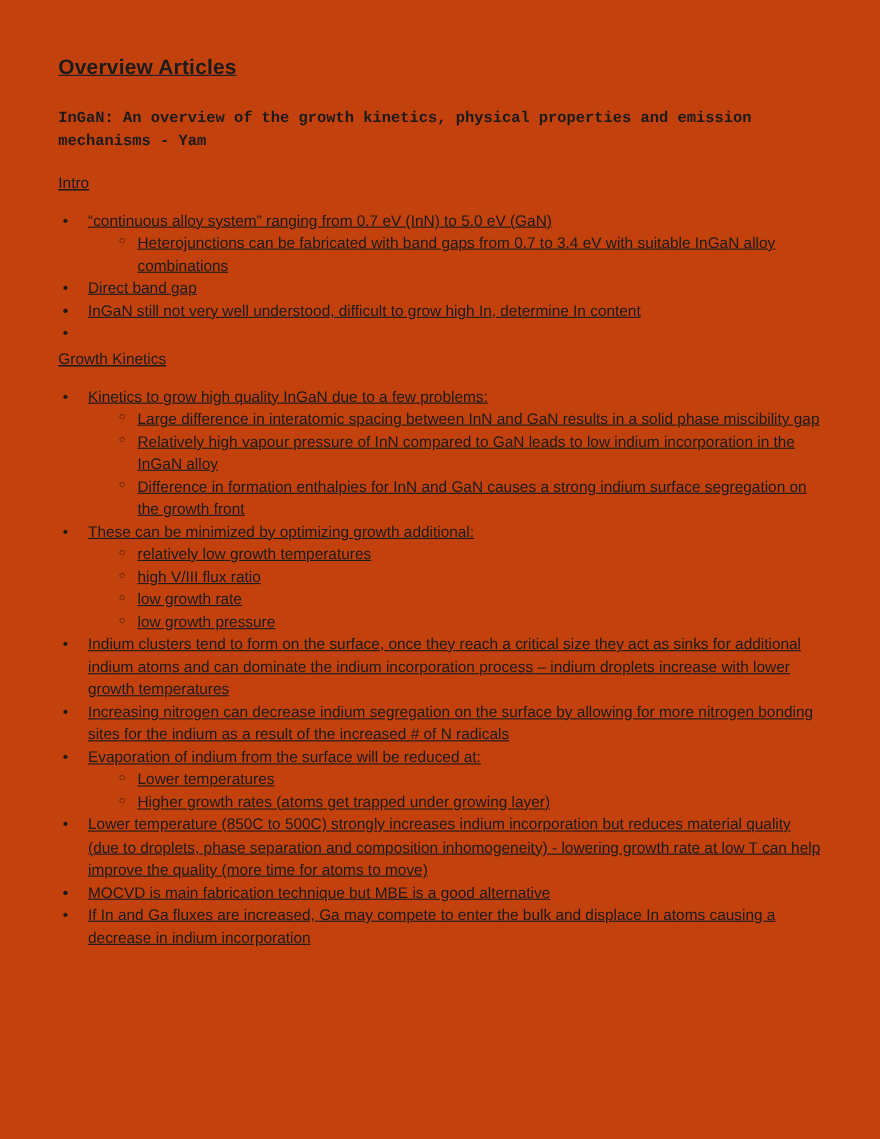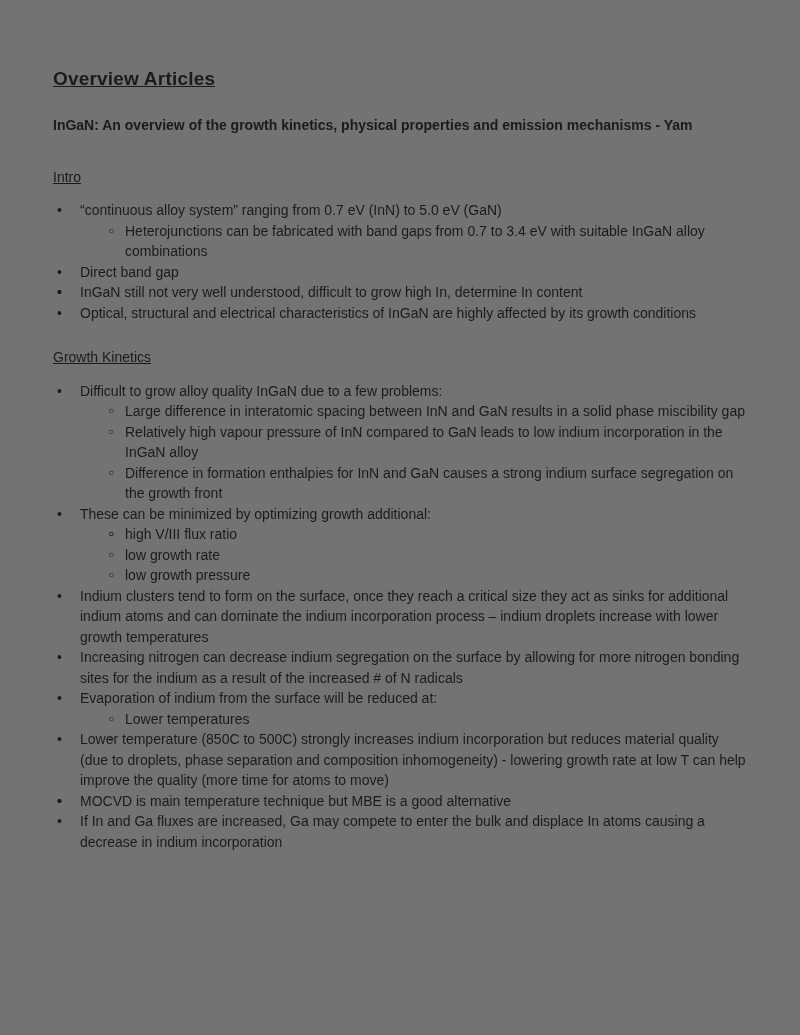--- a/index.html
+++ b/index.html
@@ -19,8 +19,8 @@
     box-sizing: border-box;
     width: 800px;
     height: 1035px;
-    padding: 67px 52px 30px 53px;
-    background: #737373;
+    padding: 50px 52px 30px 53px;
+    background: #c2410c;
   }
   .doc-title {
     font-size: 19px;

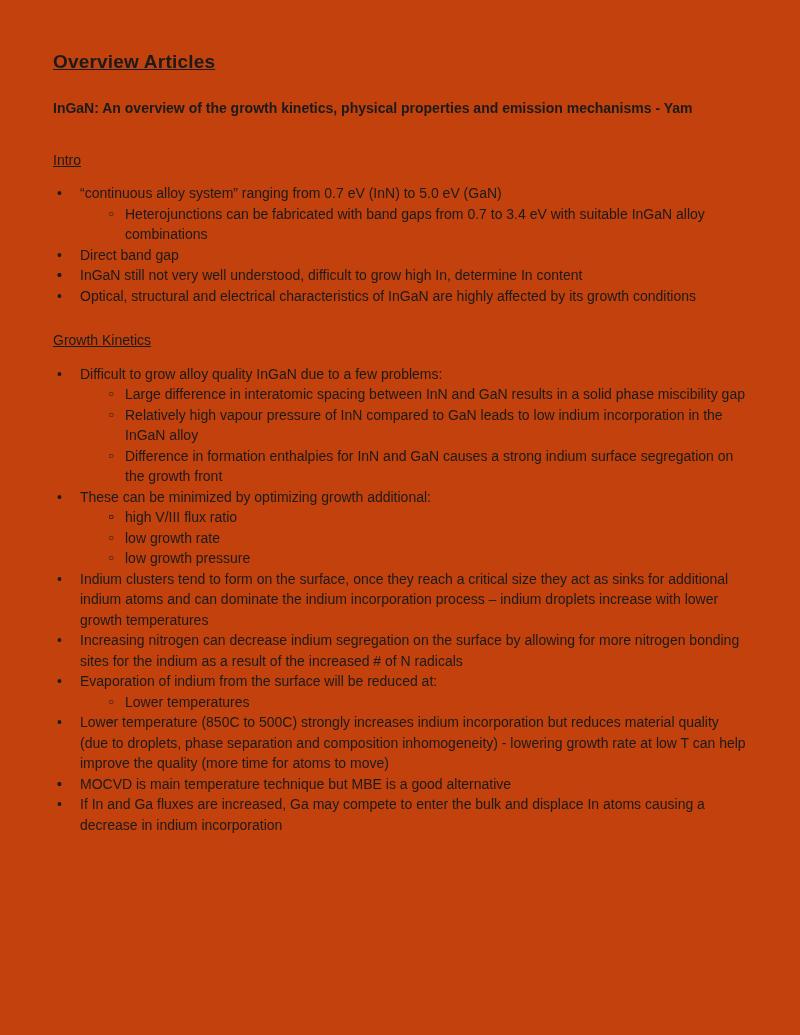--- a/index.html
+++ b/index.html
@@ -34,7 +34,8 @@
     font-size: 14px;
     font-weight: bold;
     line-height: 20.5px;
-    margin: 0 0 31px 0;
+    margin: 0 0 17px 0;
+    font-family: Liberation Mono, monospace;
   }
   .section {
     margin: 0 0 24px 0;

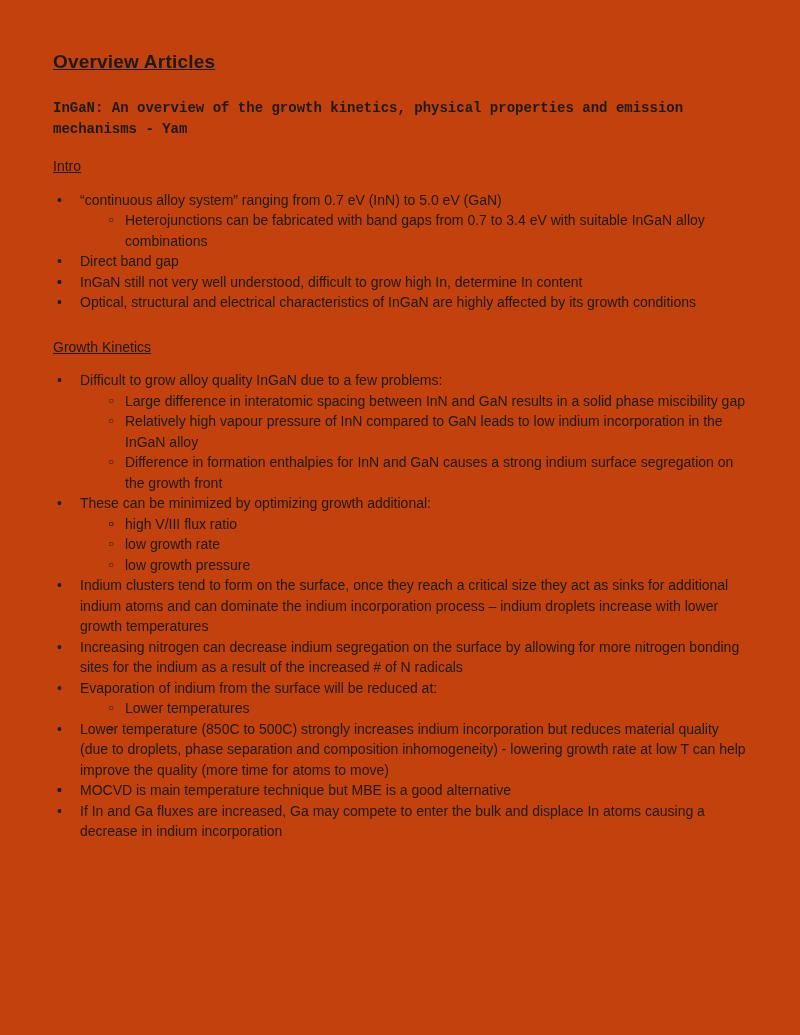--- a/index.html
+++ b/index.html
@@ -39,6 +39,7 @@
   }
   .section {
     margin: 0 0 24px 0;
+    text-decoration: underline;
   }
   .section-heading {
     font-size: 14px;

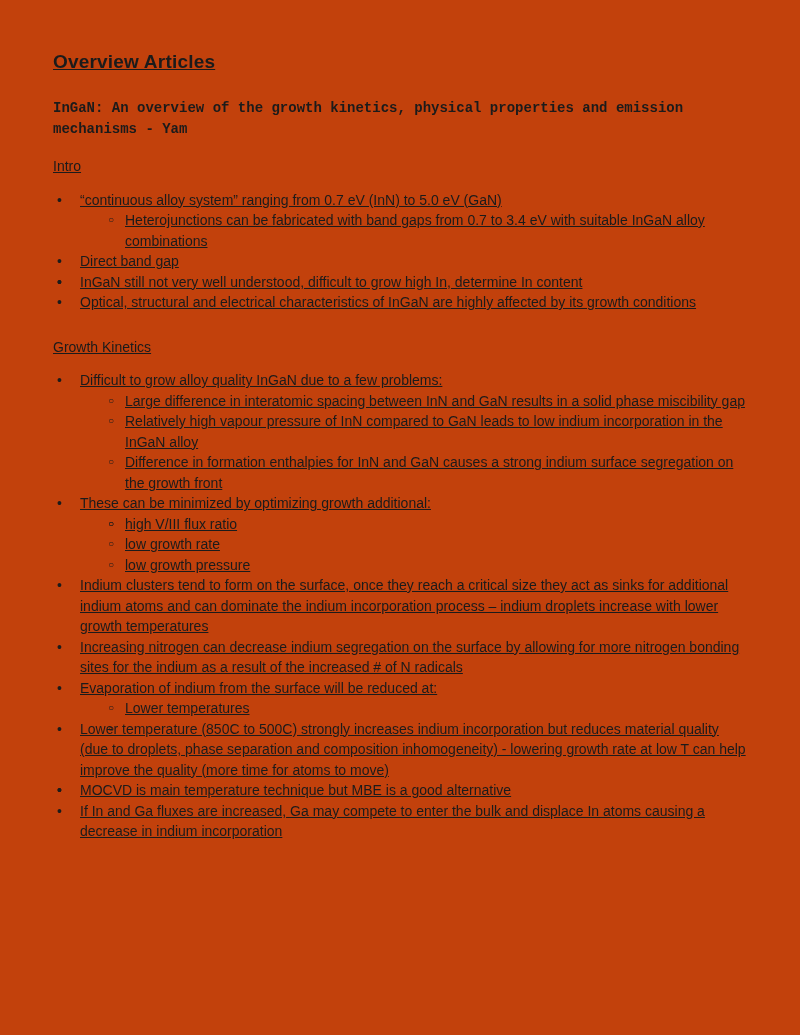--- a/index.html
+++ b/index.html
@@ -112,7 +112,6 @@
 
   <li class="bullet l1">
     <span class="marker">•</span>
-    <span class="bullet-text">Optical, structural and electrical characteristics of InGaN are highly affected by its growth conditions</span>
   </li>
 </ul>
   </section>

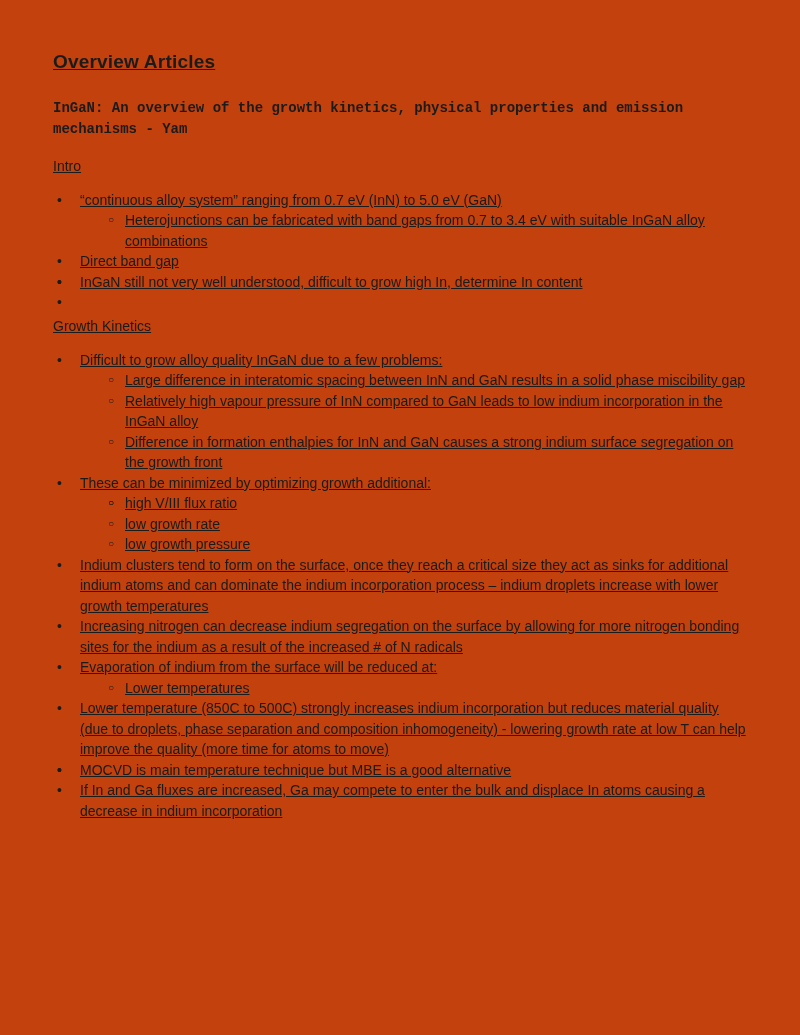--- a/index.html
+++ b/index.html
@@ -121,7 +121,7 @@
     <ul class="bullets">
   <li class="bullet l1">
     <span class="marker">•</span>
-    <span class="bullet-text">Difficult to grow alloy quality InGaN due to a few problems:</span>
+    <span class="bullet-text">Kinetics to grow high quality InGaN due to a few problems:</span>
   </li>
 
   <li class="bullet l2">

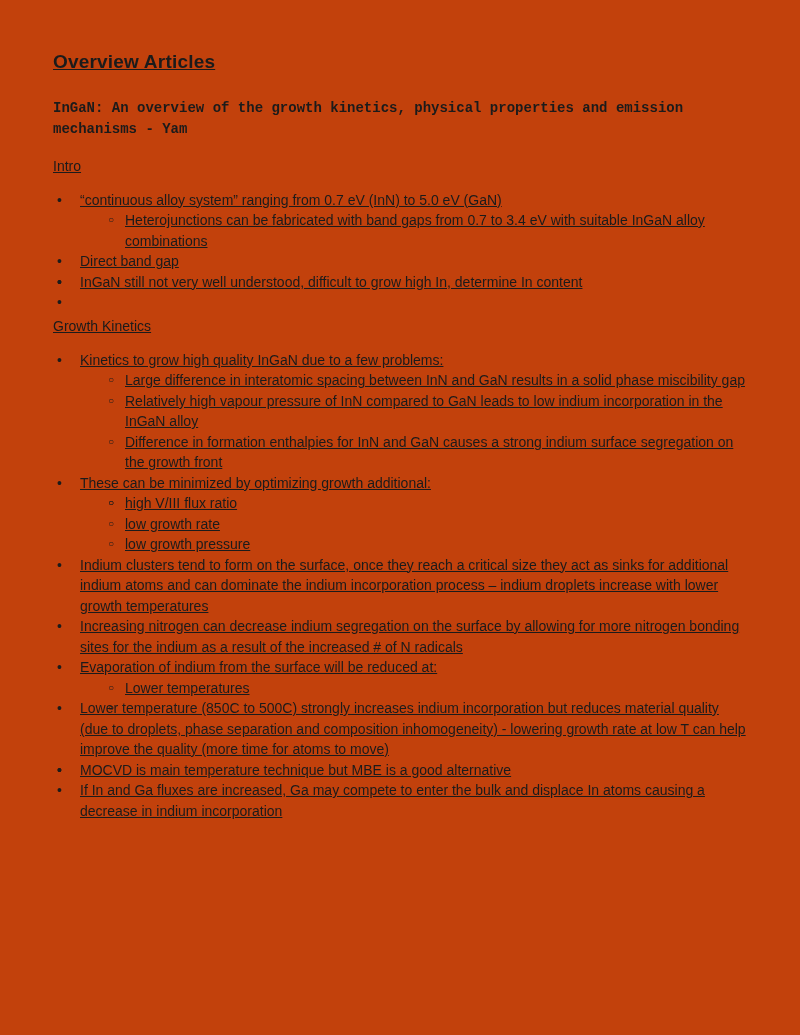--- a/index.html
+++ b/index.html
@@ -146,6 +146,7 @@
 
   <li class="bullet l2">
     <span class="marker">○</span>
+    <span class="bullet-text">relatively low growth temperatures</span>
   </li>
 
   <li class="bullet l2">

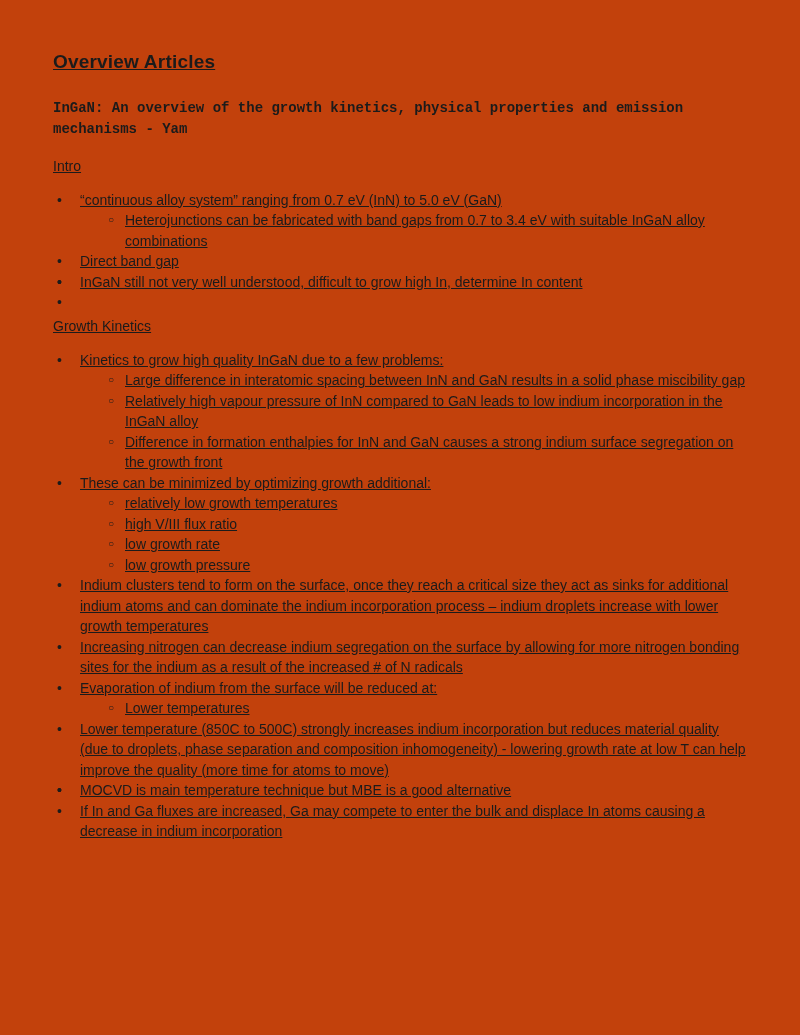--- a/index.html
+++ b/index.html
@@ -186,6 +186,7 @@
 
   <li class="bullet l2">
     <span class="marker">○</span>
+    <span class="bullet-text">Higher growth rates (atoms get trapped under growing layer)</span>
   </li>
 
   <li class="bullet l1">

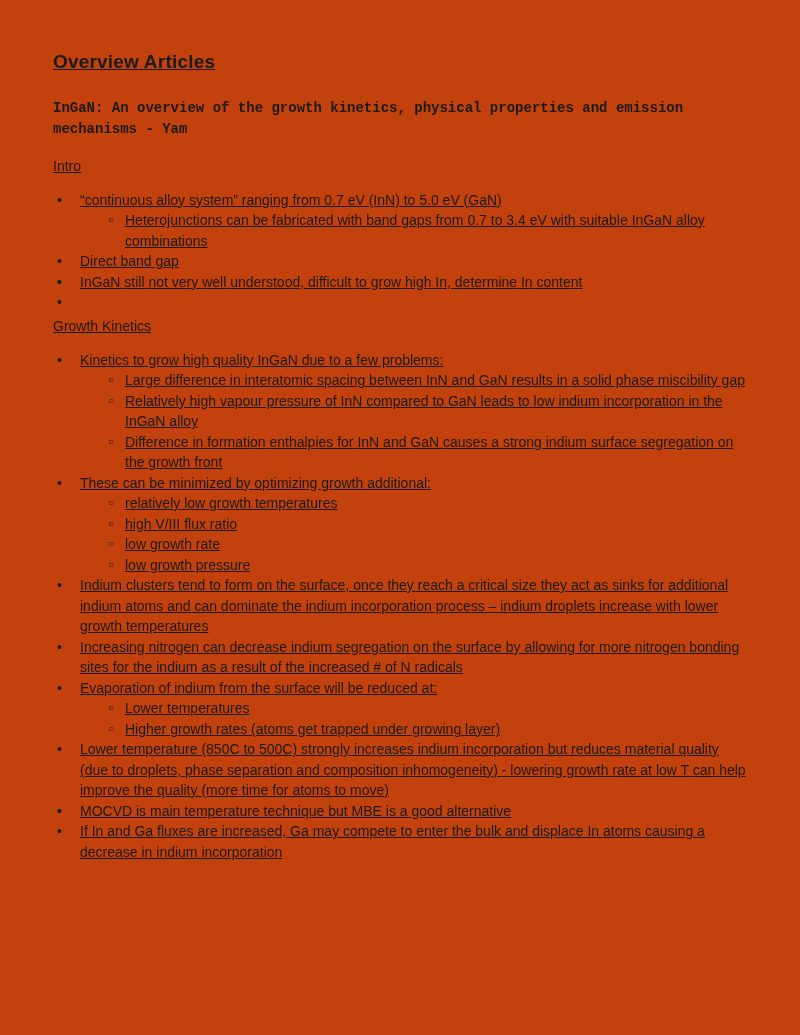--- a/index.html
+++ b/index.html
@@ -200,7 +200,7 @@
 
   <li class="bullet l1">
     <span class="marker">•</span>
-    <span class="bullet-text">MOCVD is main temperature technique but MBE is a good alternative</span>
+    <span class="bullet-text">MOCVD is main fabrication technique but MBE is a good alternative</span>
   </li>
 
   <li class="bullet l1">

